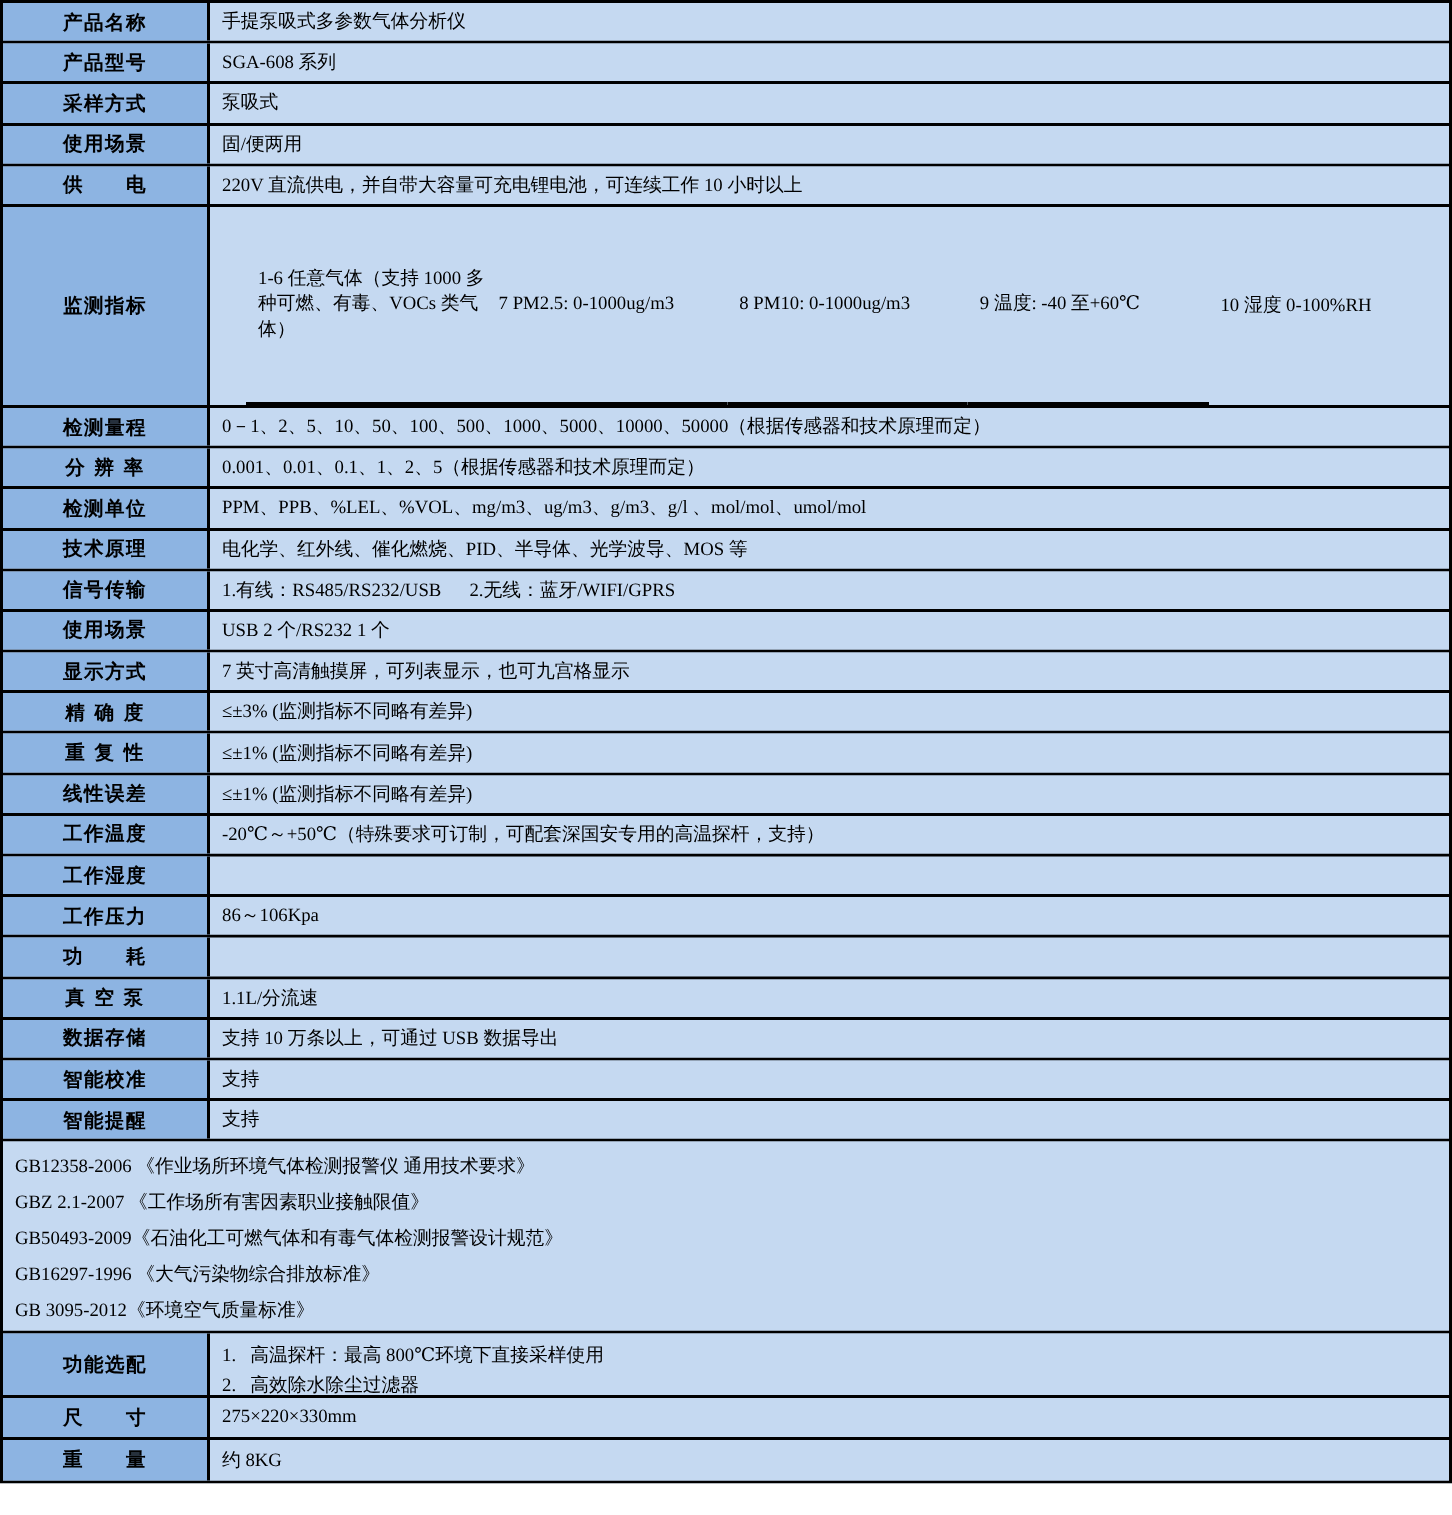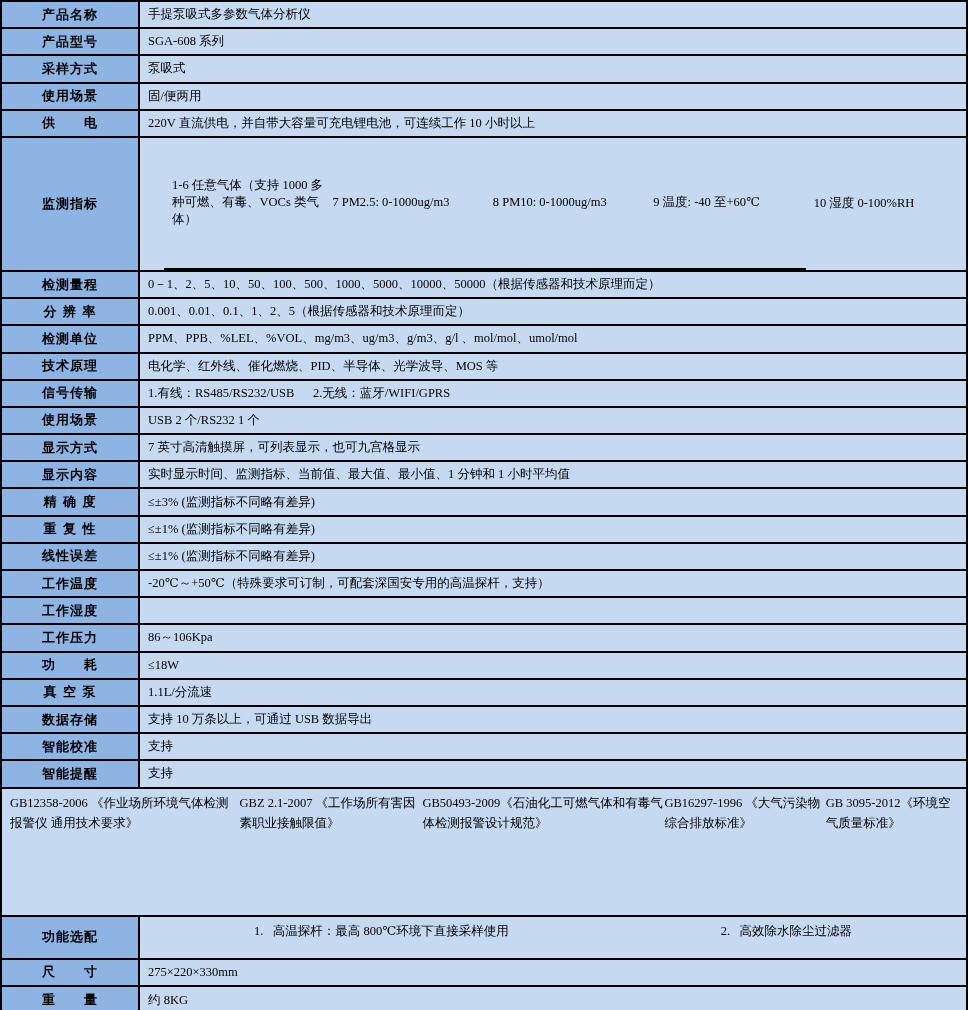--- a/index.html
+++ b/index.html
@@ -152,10 +152,6 @@
     <div class="value-cell">7 英寸高清触摸屏，可列表显示，也可九宫格显示</div>
   </div>
 
-  <div class="row">
-    <div class="label-cell">显示内容</div>
-    <div class="value-cell">实时显示时间、监测指标、当前值、最大值、最小值、1 分钟和 1 小时平均值</div>
-  </div>
 
   <div class="row">
     <div class="label-cell">精 确 度</div>

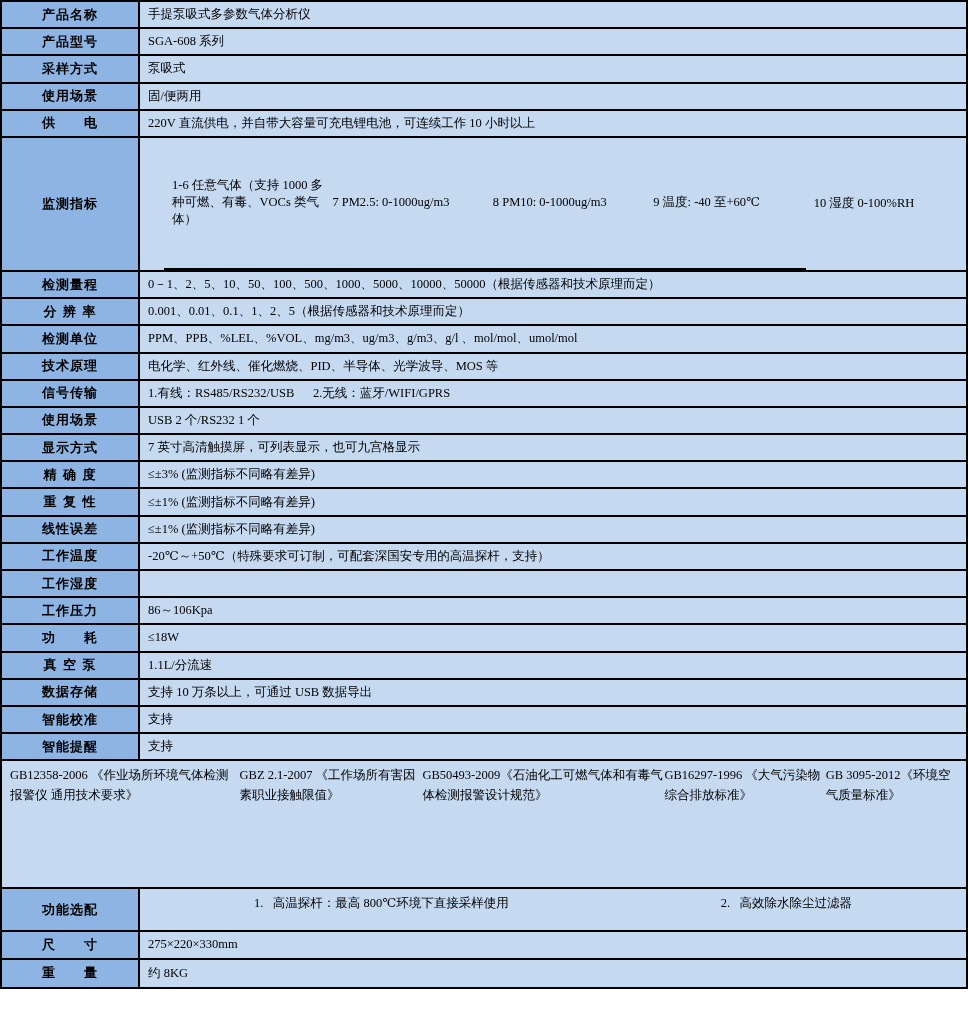--- a/index.html
+++ b/index.html
@@ -184,7 +184,6 @@
 
   <div class="row">
     <div class="label-cell">功　　耗</div>
-    <div class="value-cell">≤18W</div>
   </div>
 
   <div class="row">

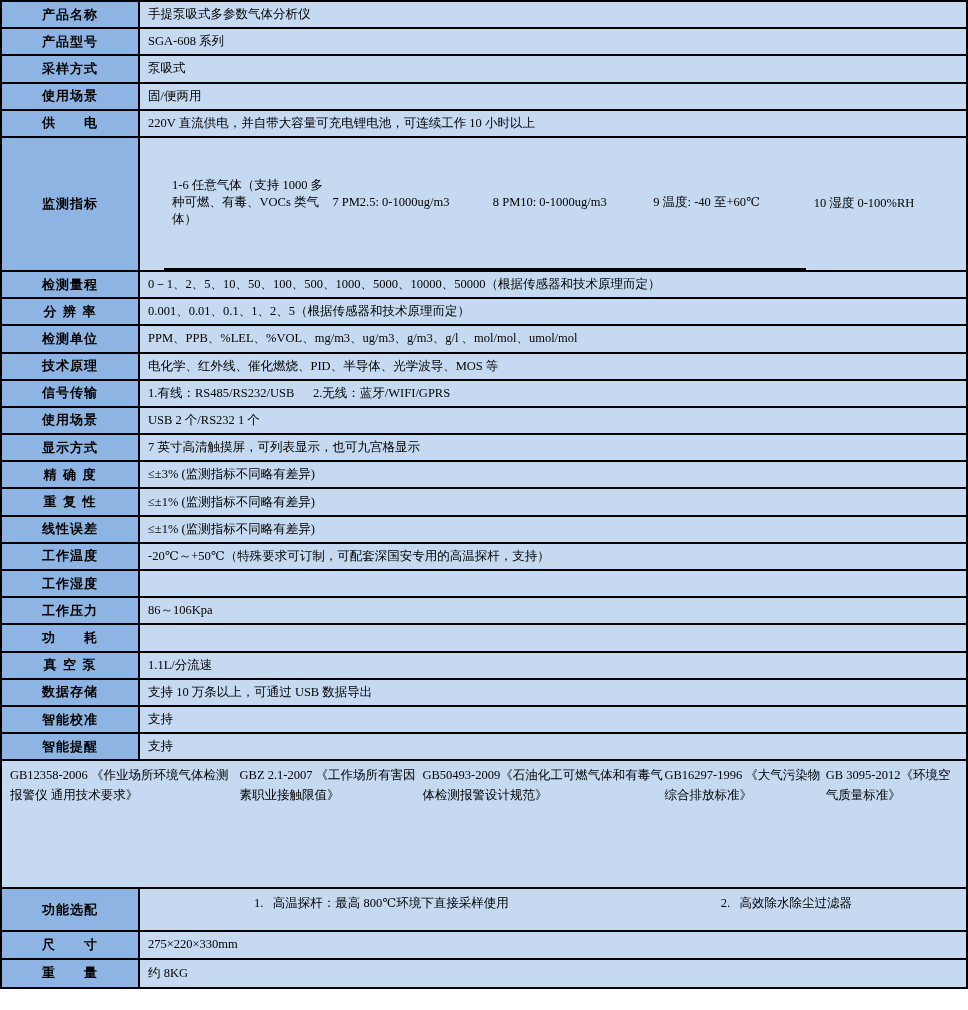--- a/index.html
+++ b/index.html
@@ -70,7 +70,7 @@
     font-size: 12.5px;
     font-family: "Liberation Serif", "DejaVu Serif", serif;
     display: flex;
-    flex-direction: row;
+    flex-direction: column;
     justify-content: space-around;
     white-space: pre-wrap;
   }

